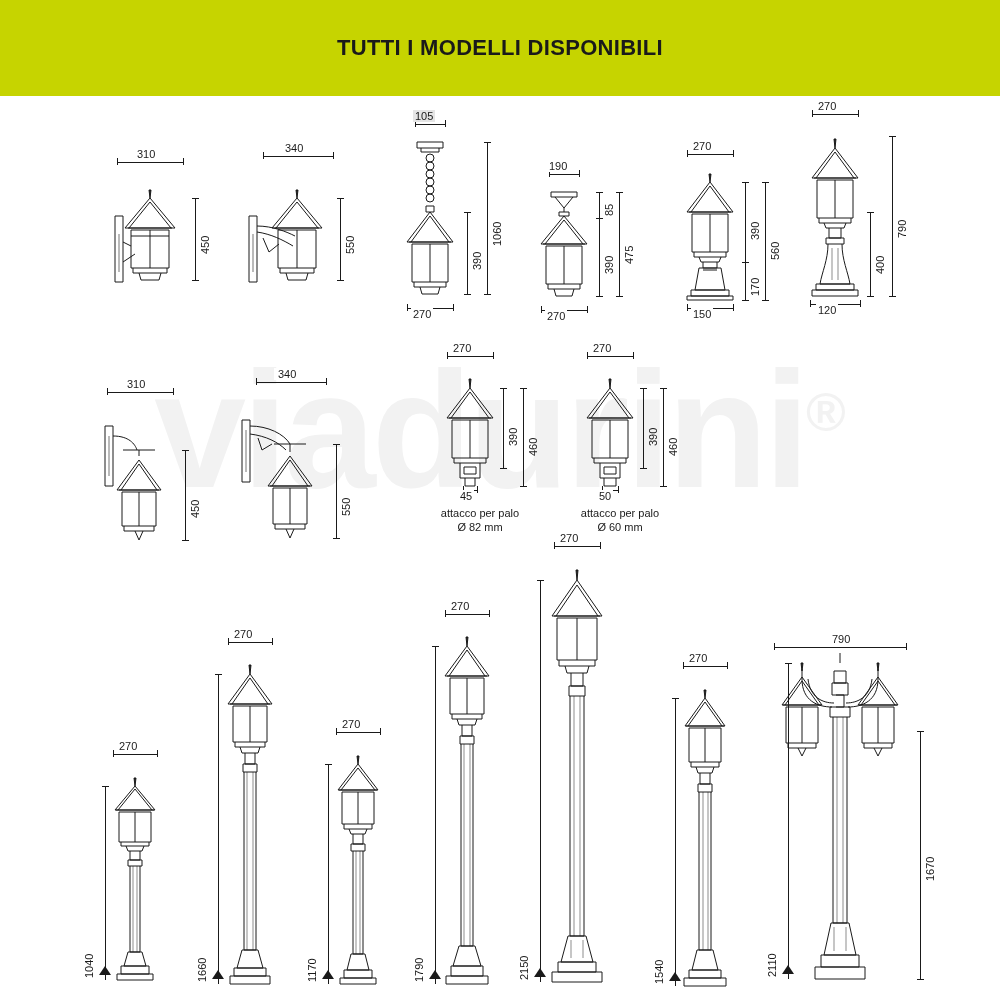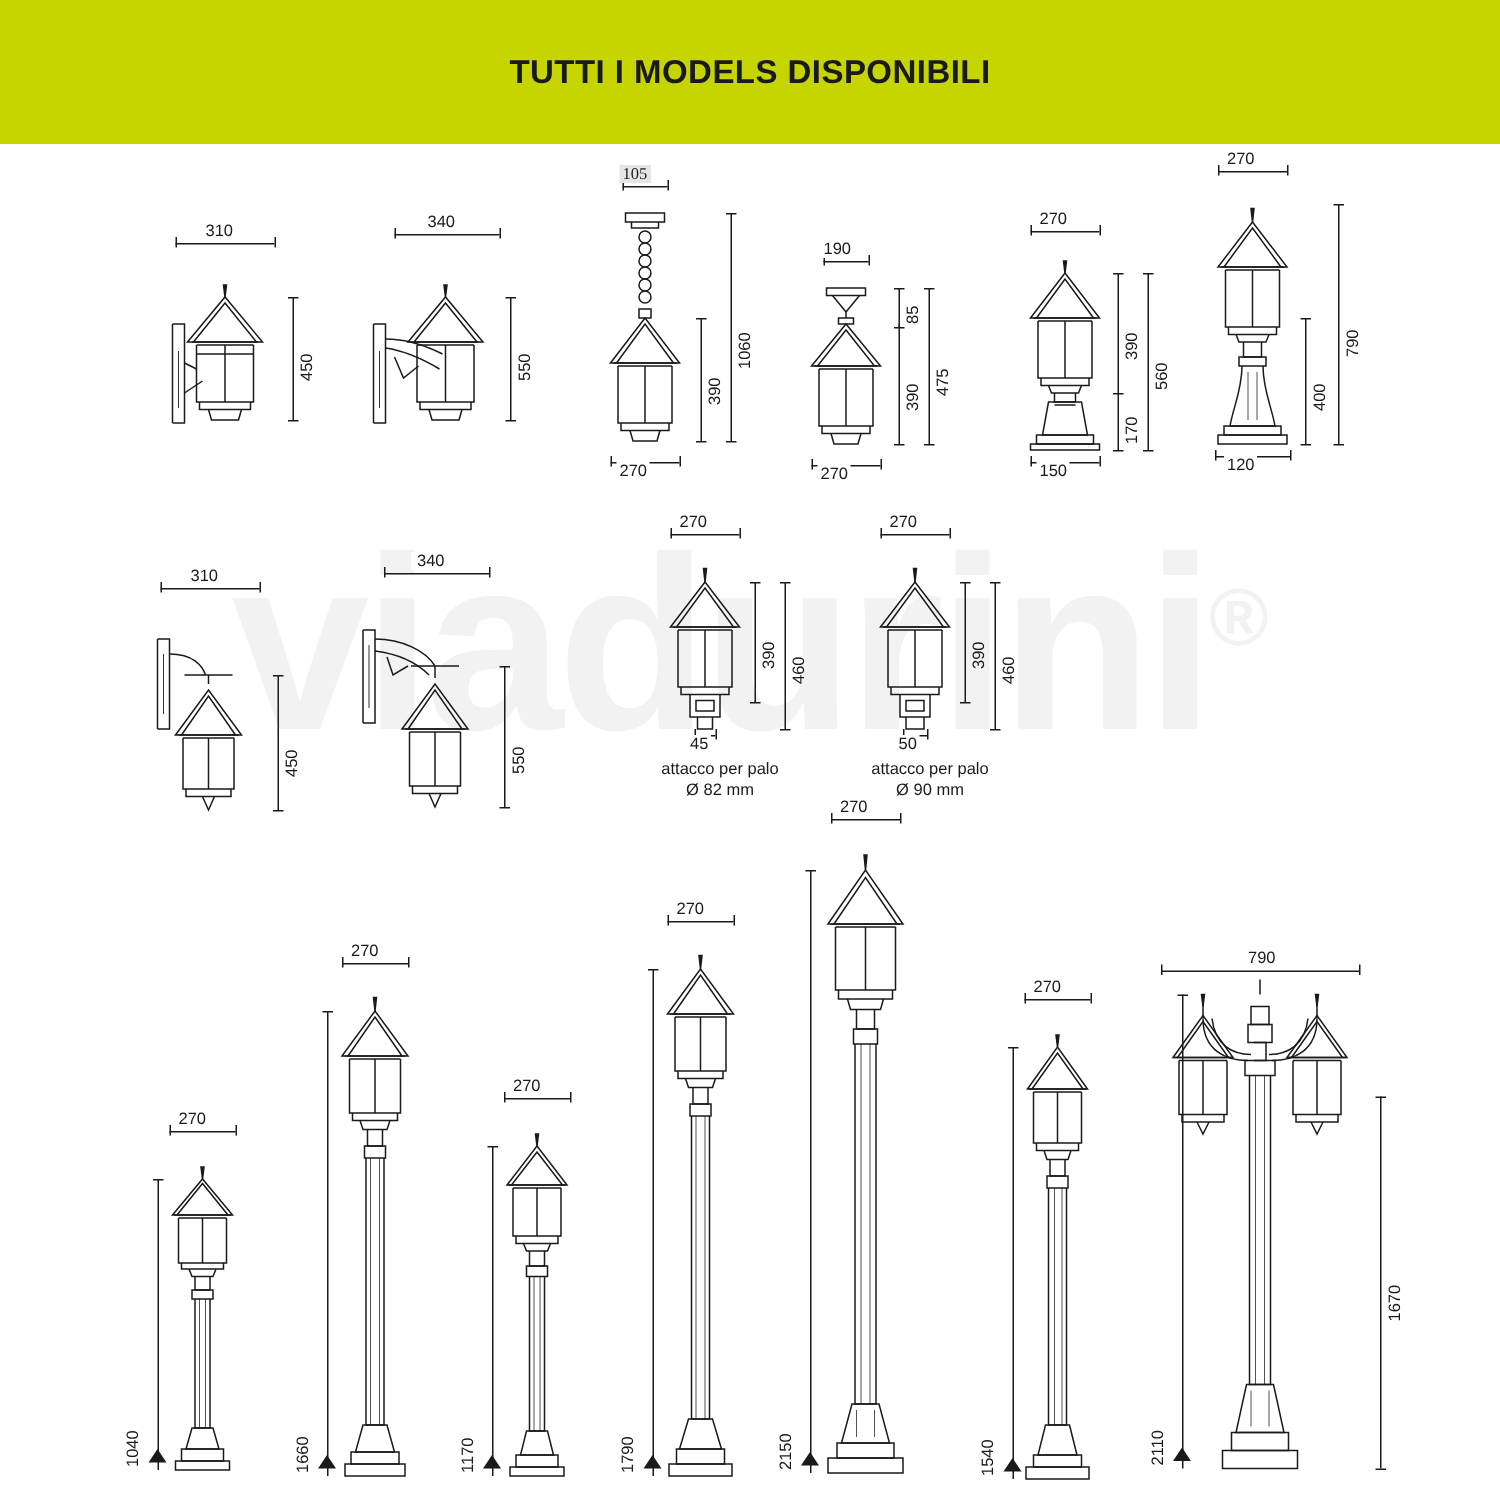--- a/index.html
+++ b/index.html
@@ -64,7 +64,7 @@
 <body>
 
 <div id="header">
-  <div class="line1">TUTTI I MODELS DISPONIBILI</div>
+  <div class="line1">TUTTI I MODELLI DISPONIBILI</div>
 </div>
 
 <div id="watermark">

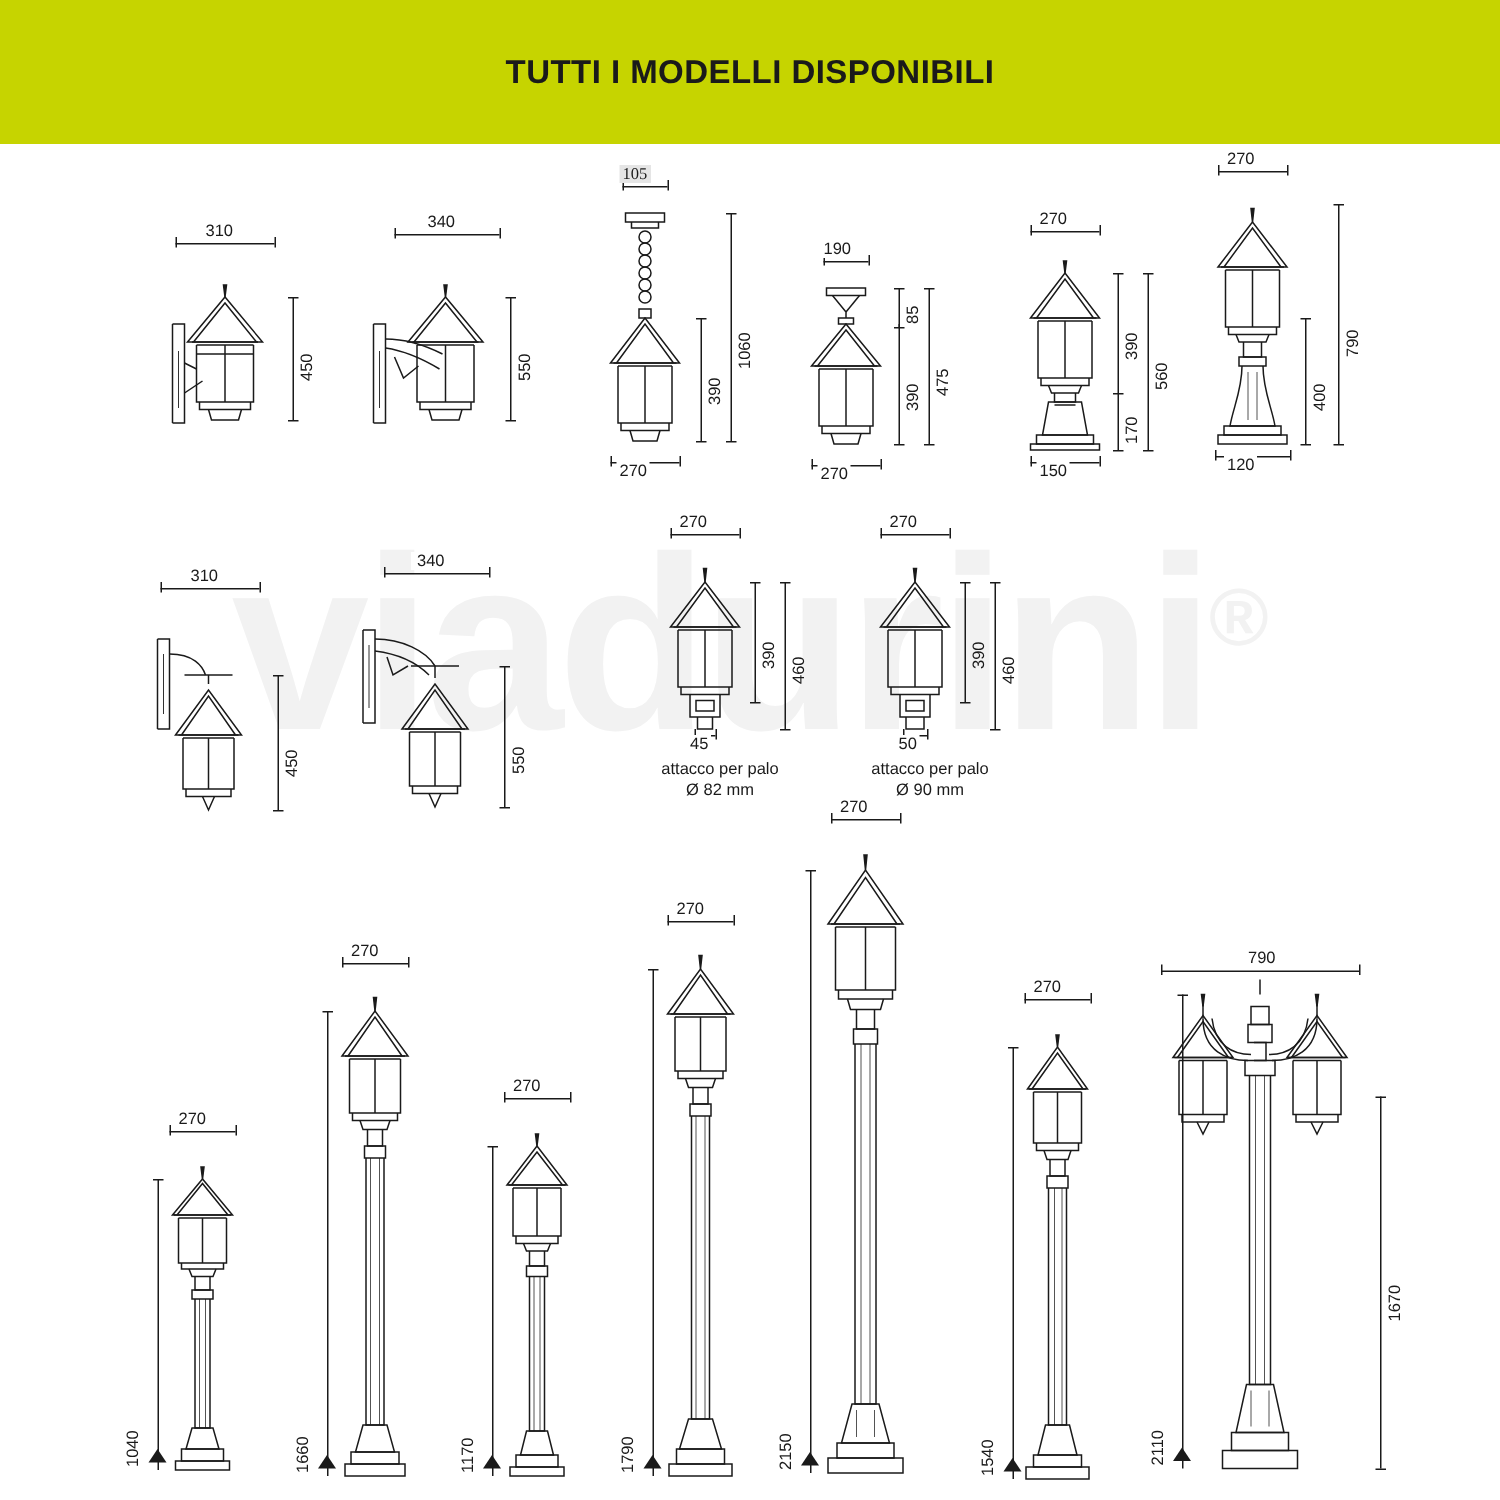--- a/index.html
+++ b/index.html
@@ -161,7 +161,7 @@
     <div class="dimline h" style="left:20px;top:-12px;width:30px;"></div>
     <div class="tick" style="left:20px;top:-16px;"></div>
     <div class="tick" style="left:50px;top:-16px;"></div>
-    <div class="lbl" style="left:18px;top:-26px;background:#e5e5e5;padding:0 2px;font-family:Liberation Serif, serif;">105</div>
+    <div class="lbl" style="left:18px;top:-26px;background:#e5e5e5;padding:0 2px;">105</div>
 
     <div class="dimline h" style="left:12px;top:172px;width:46px;"></div>
     <div class="tick" style="left:12px;top:168px;"></div>

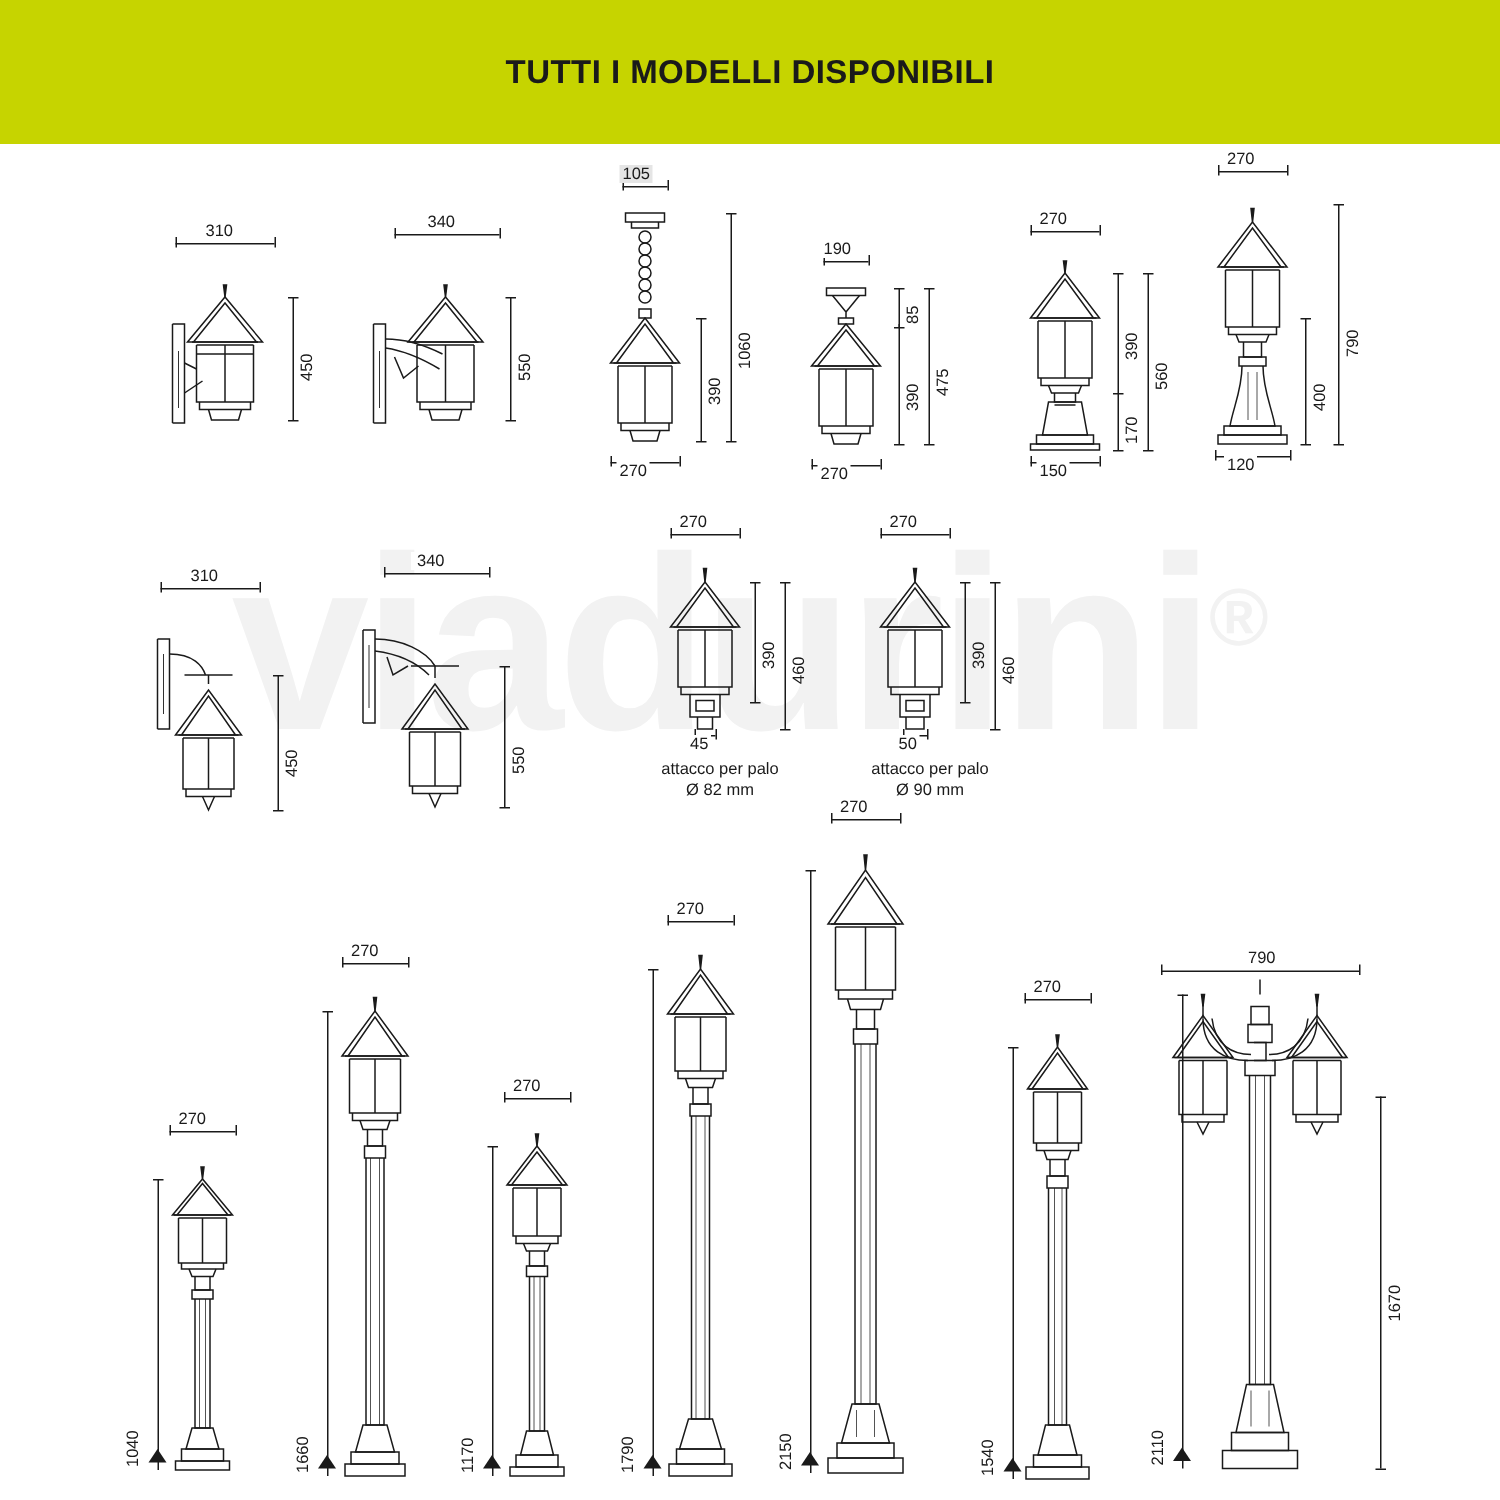--- a/index.html
+++ b/index.html
@@ -436,7 +436,7 @@
     <div class="lbl vert" style="left:102px;top:88px;">460</div>
     <div class="cap" style="left:-15px;top:138px;width:140px;">
       <span>attacco per palo</span><br>
-      <span>Ø 90 mm</span>
+      <span>Ø 60 mm</span>
     </div>
   </div>
 

